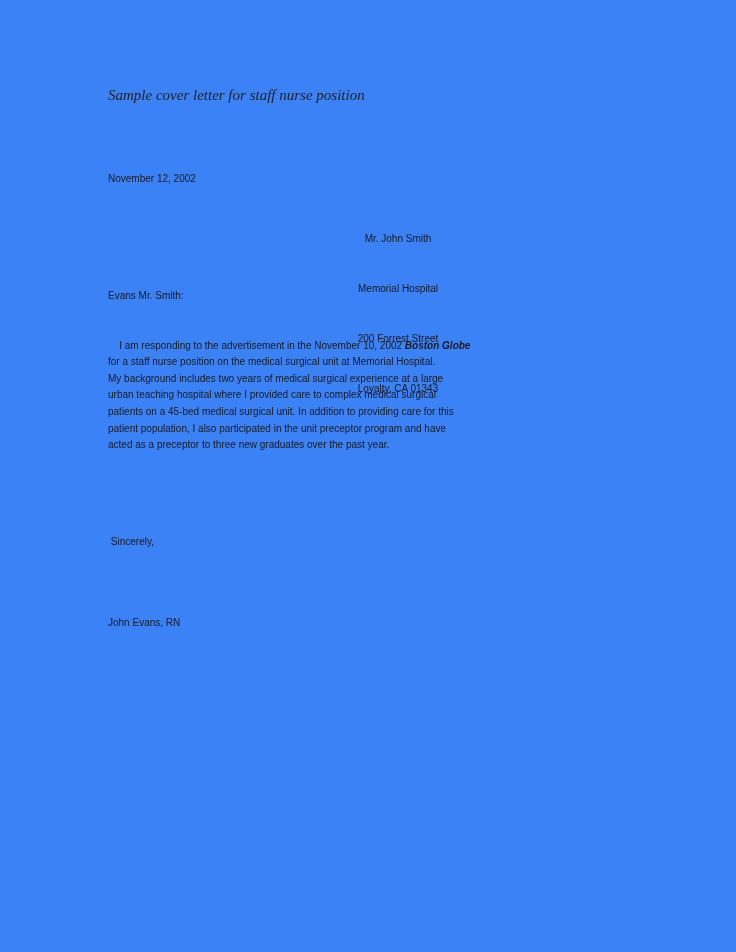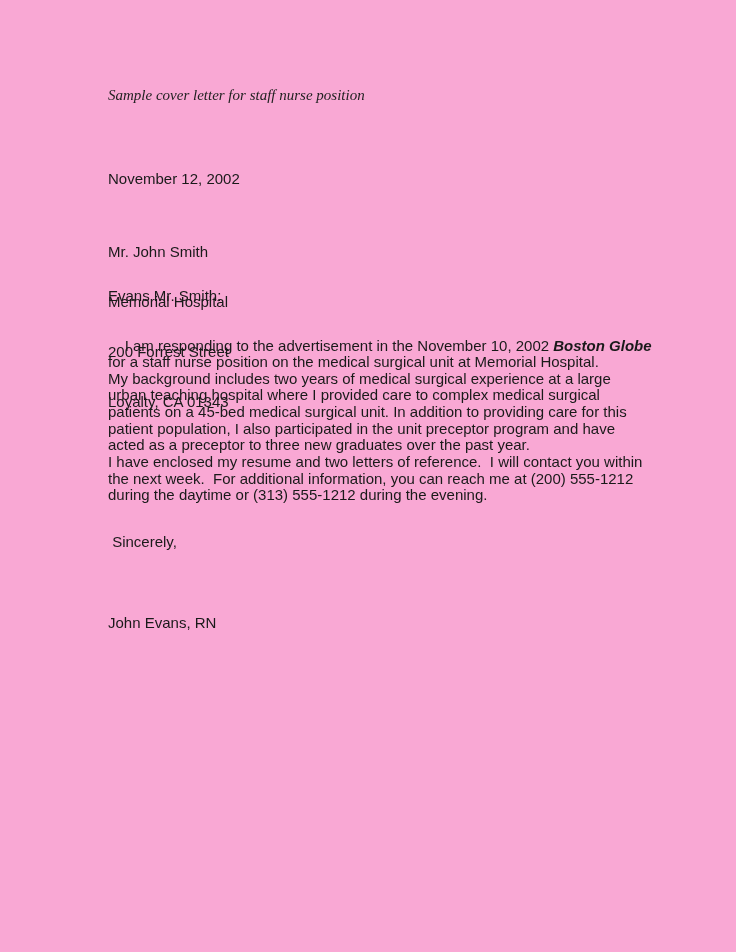--- a/index.html
+++ b/index.html
@@ -11,7 +11,7 @@
     position: relative;
     width: 736px;
     height: 952px;
-    background: #f9a8d4;
+    background: #3b82f6;
     overflow: hidden;
     font-family: "Liberation Sans", "DejaVu Sans", sans-serif;
     color: #1a1a1a;

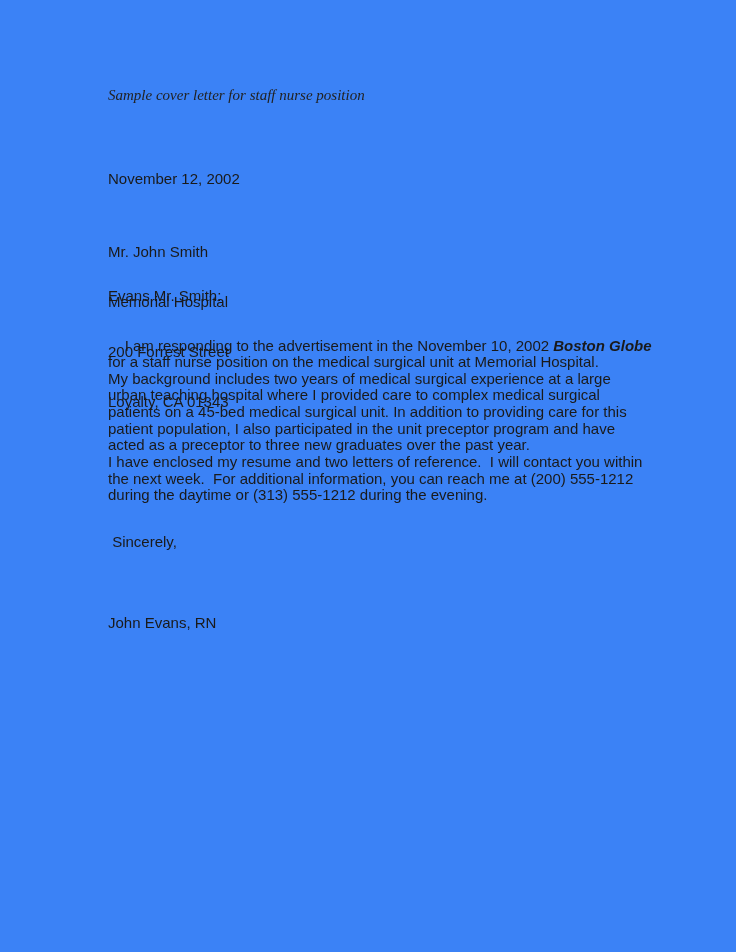--- a/index.html
+++ b/index.html
@@ -19,7 +19,7 @@
   .block {
     position: absolute;
     left: 108px;
-    font-size: 15px;
+    font-size: 10px;
     line-height: 16.6px;
     white-space: pre-wrap;
     width: 580px;

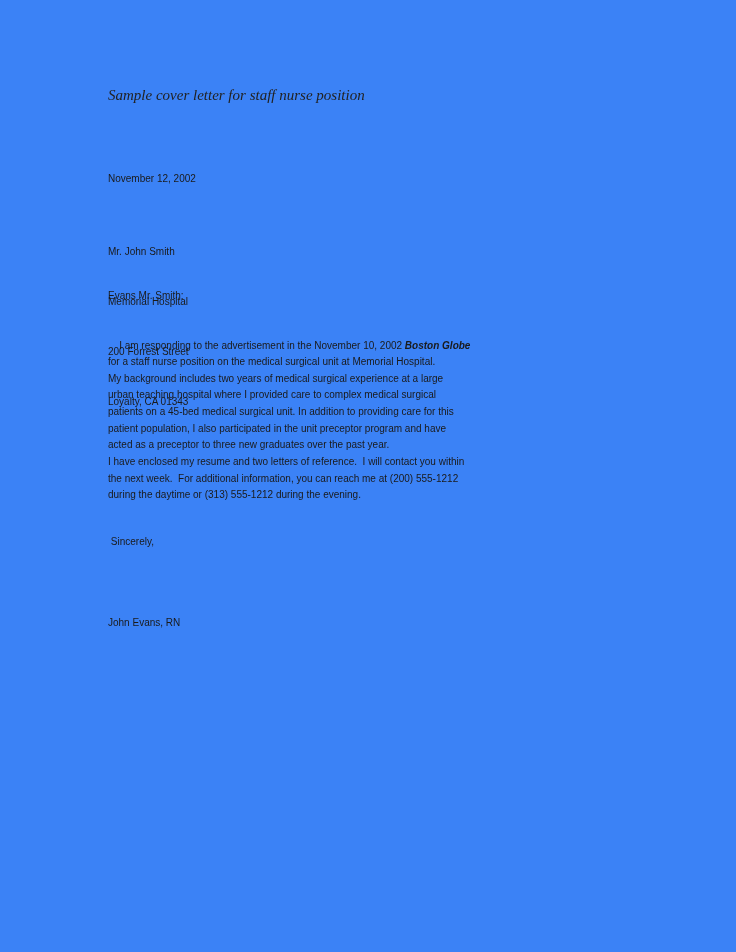--- a/index.html
+++ b/index.html
@@ -32,7 +32,7 @@
     color: #222222;
   }
   .date-line       { top: 171px; }
-  .recipient-block { top: 211px; }
+  .recipient-block { top: 198px; text-align: center; }
   .salutation      { top: 288px; }
   .paragraph-1     { top: 321px; }
   .paragraph-2     { top: 454px; }

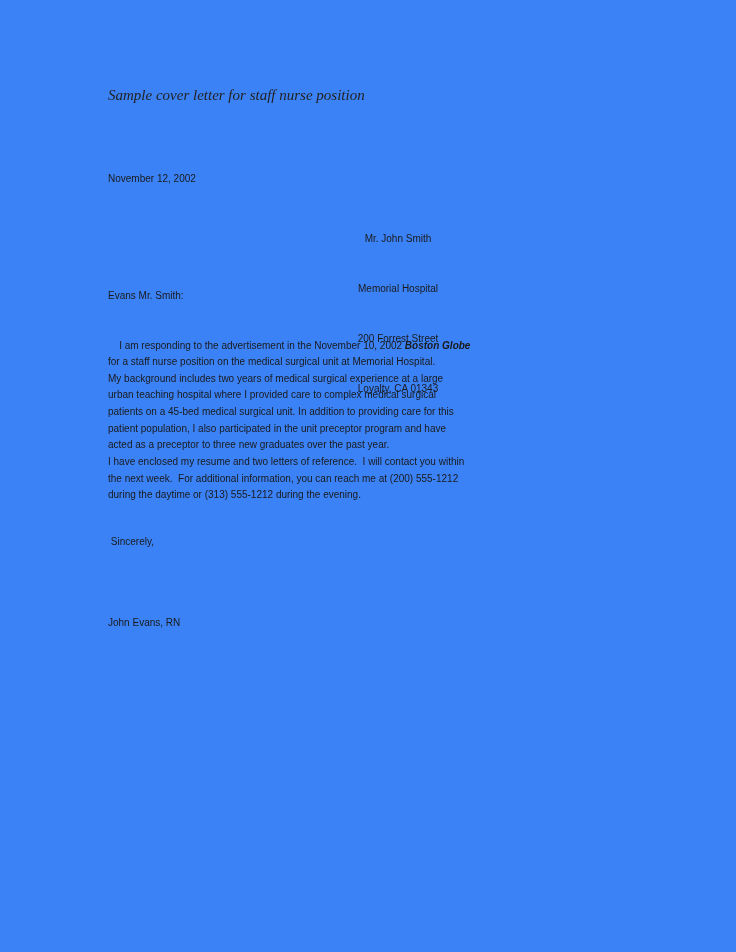--- a/index.html
+++ b/index.html
@@ -72,9 +72,6 @@
 acted as a preceptor to three new graduates over the past year.</span>
   </div>
 
-  <div class="block paragraph-2">I have enclosed my resume and two letters of reference.  I will contact you within
-the next week.  For additional information, you can reach me at (200) 555-1212
-during the daytime or (313) 555-1212 during the evening.</div>
 
   <div class="block closing"> Sincerely,</div>
 

